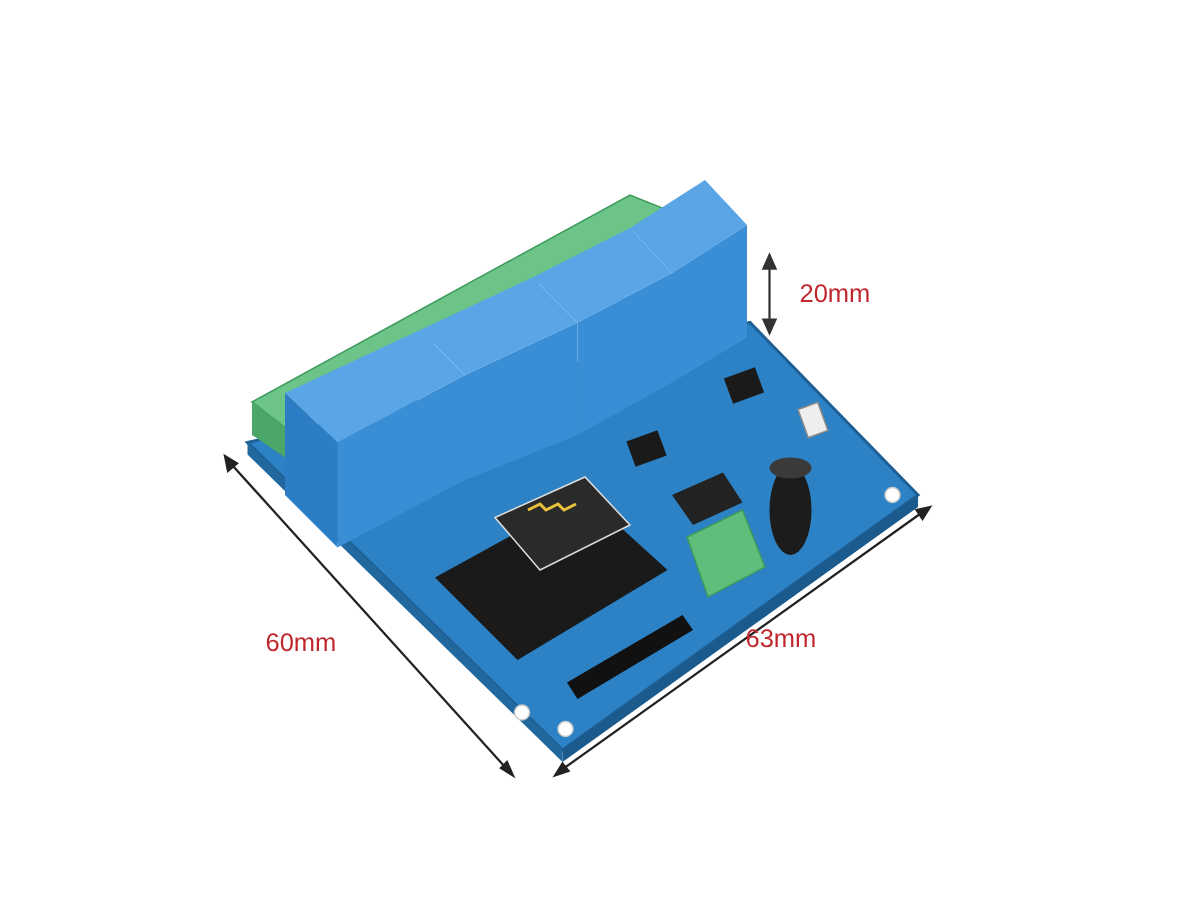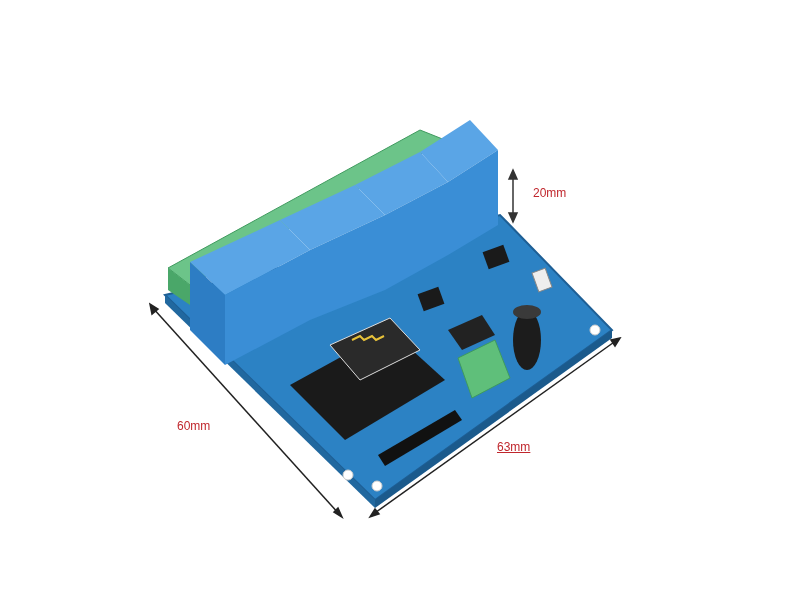--- a/index.html
+++ b/index.html
@@ -5,7 +5,7 @@
   html,body{margin:0;padding:0;background:#ffffff;}
   body{width:800px;height:614px;position:relative;overflow:hidden;font-family:"Liberation Sans",sans-serif;}
   .stage{position:absolute;left:0;top:0;width:800px;height:614px;}
-  .dim-label{position:absolute;color:#c0272d;font-size:12px;font-family:"Liberation Sans",sans-serif;}
+  .dim-label{position:absolute;color:#c0272d;font-size:17px;font-family:"Liberation Sans",sans-serif;}
   svg{position:absolute;left:0;top:0;}
 </style>
 </head>

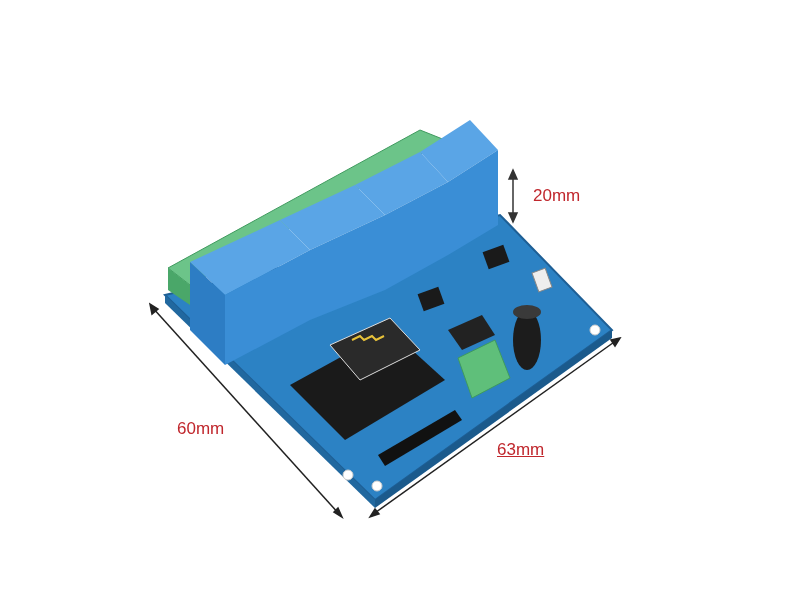--- a/index.html
+++ b/index.html
@@ -84,7 +84,7 @@
 
   <div class="dim-label" style="left:533px;top:186px;">20mm</div>
   <div class="dim-label" style="left:177px;top:419px;">60mm</div>
-  <div class="dim-label" style="left:497px;top:440px;text-decoration:underline;">63mm</div>
+  <div class="dim-label" style="left:497px;top:416px;">63mm</div>
 </div>
 
 </body></html>

